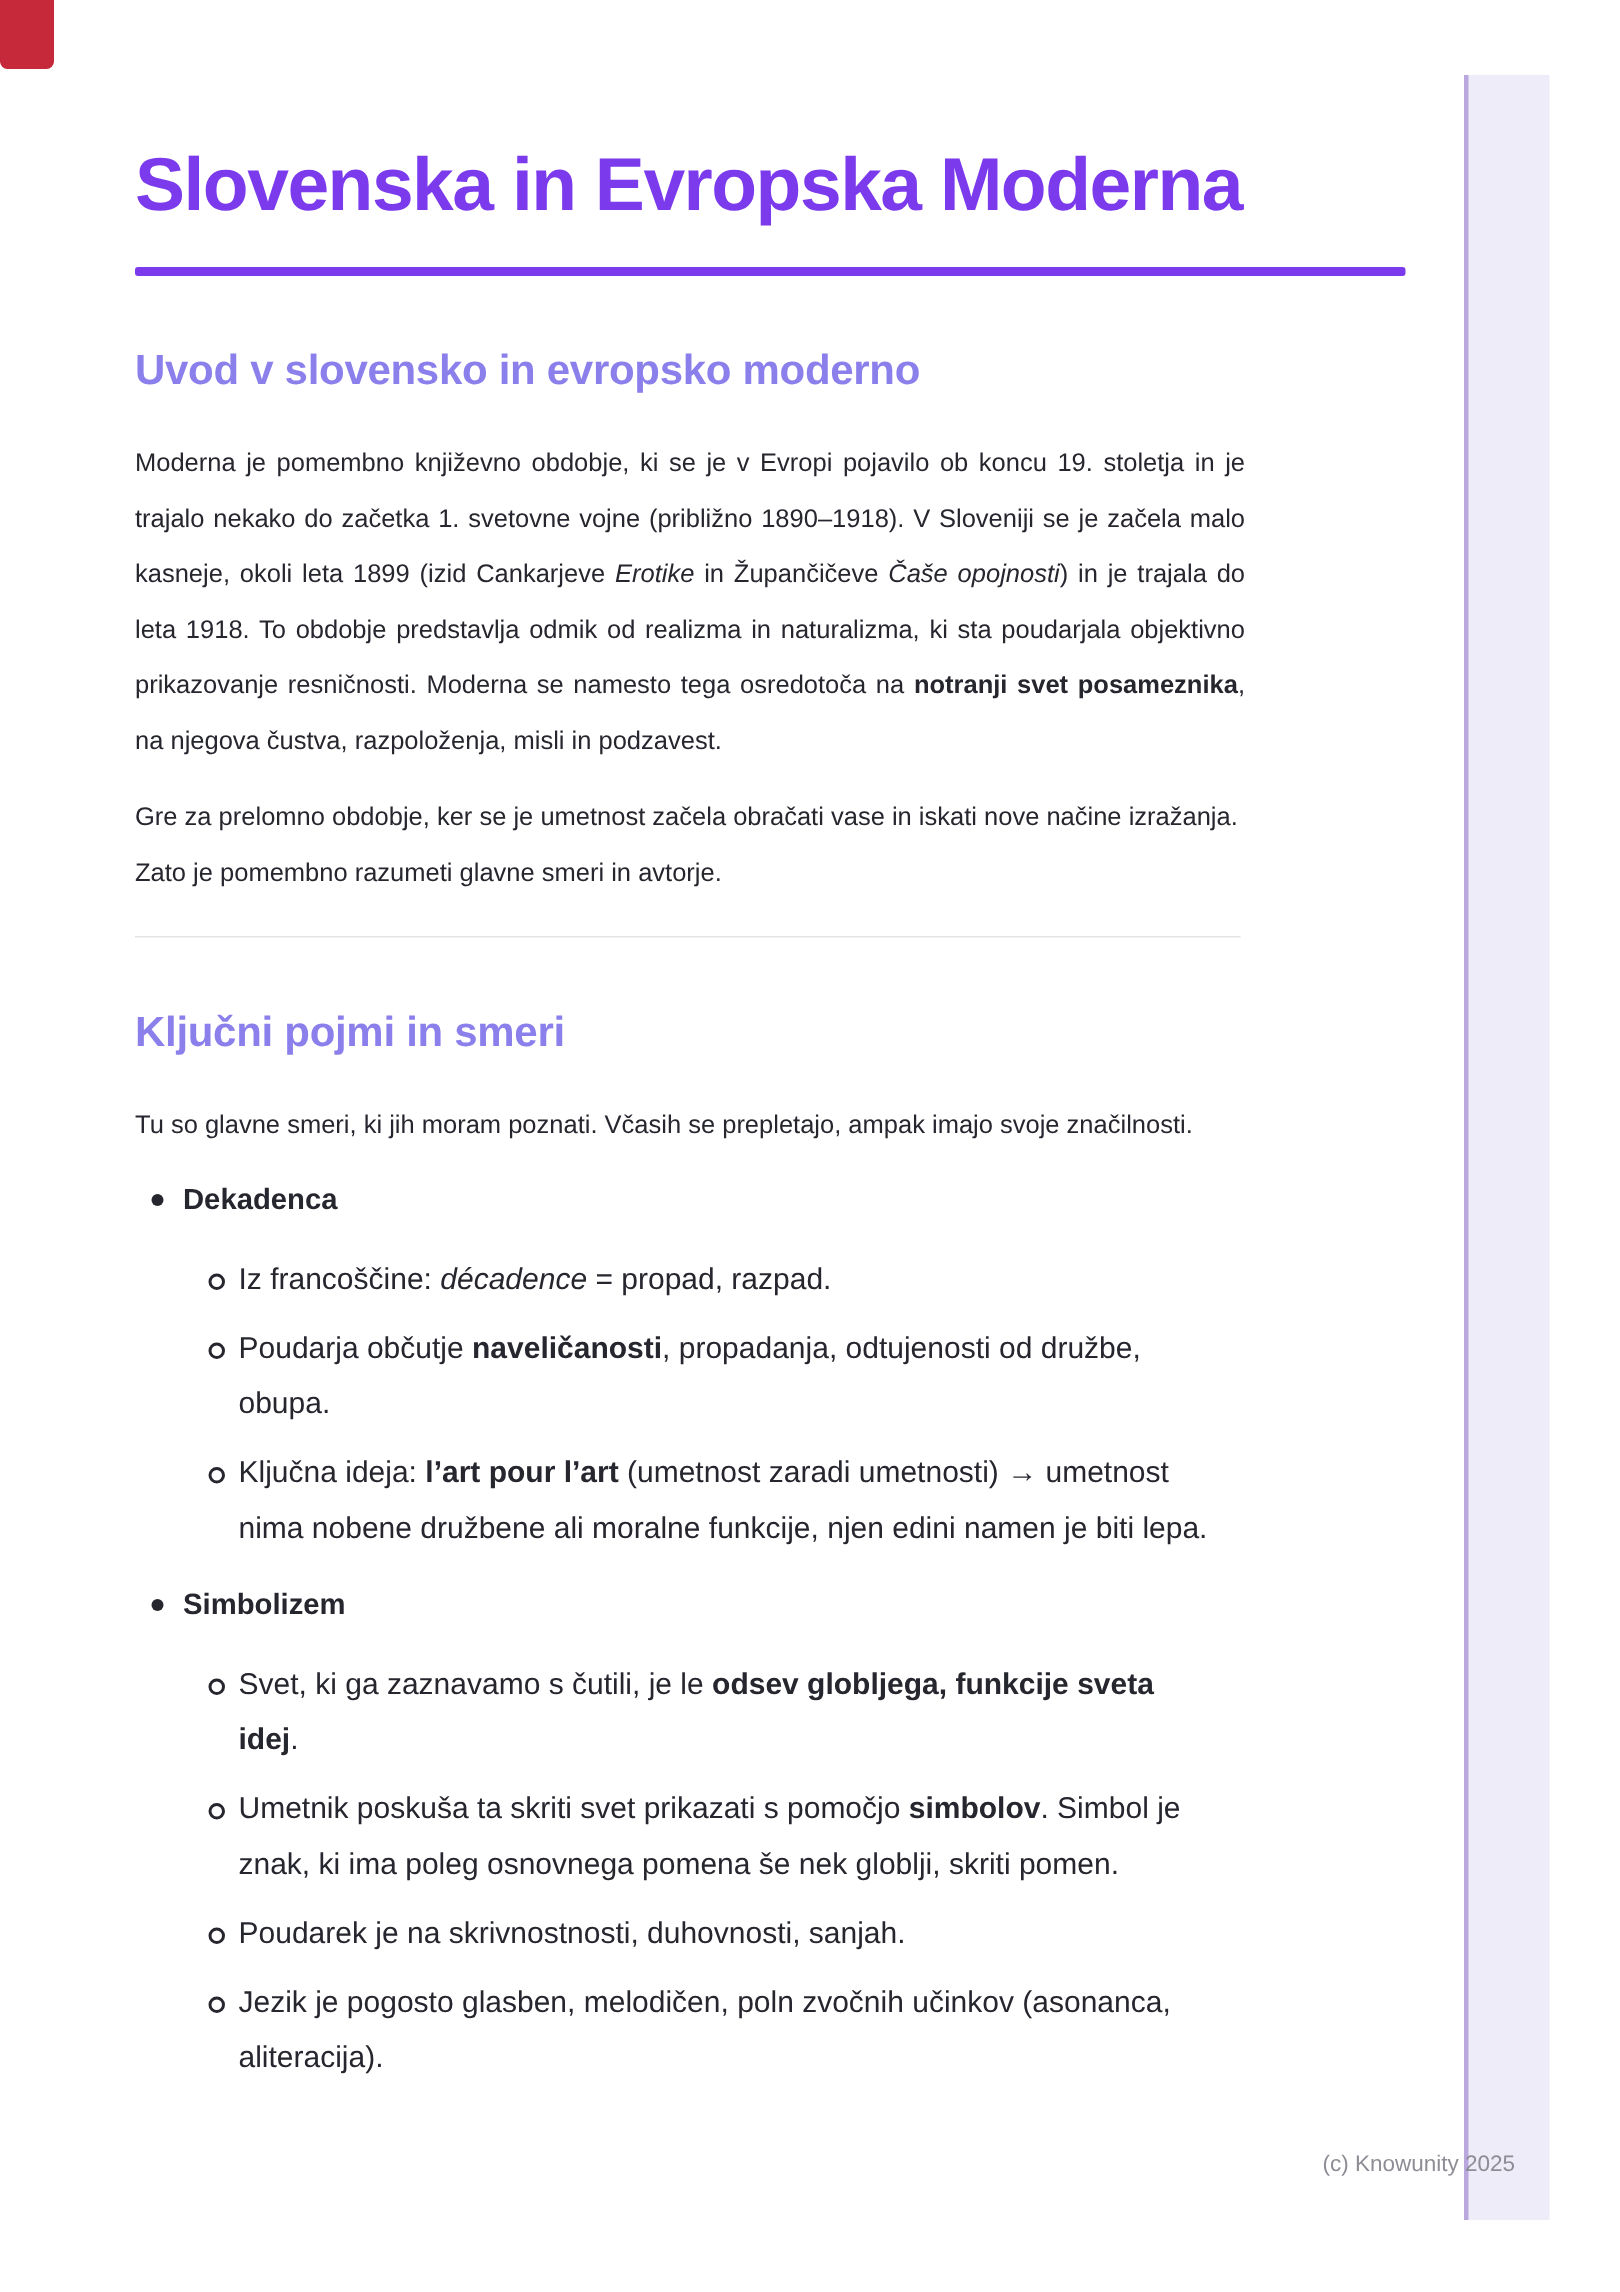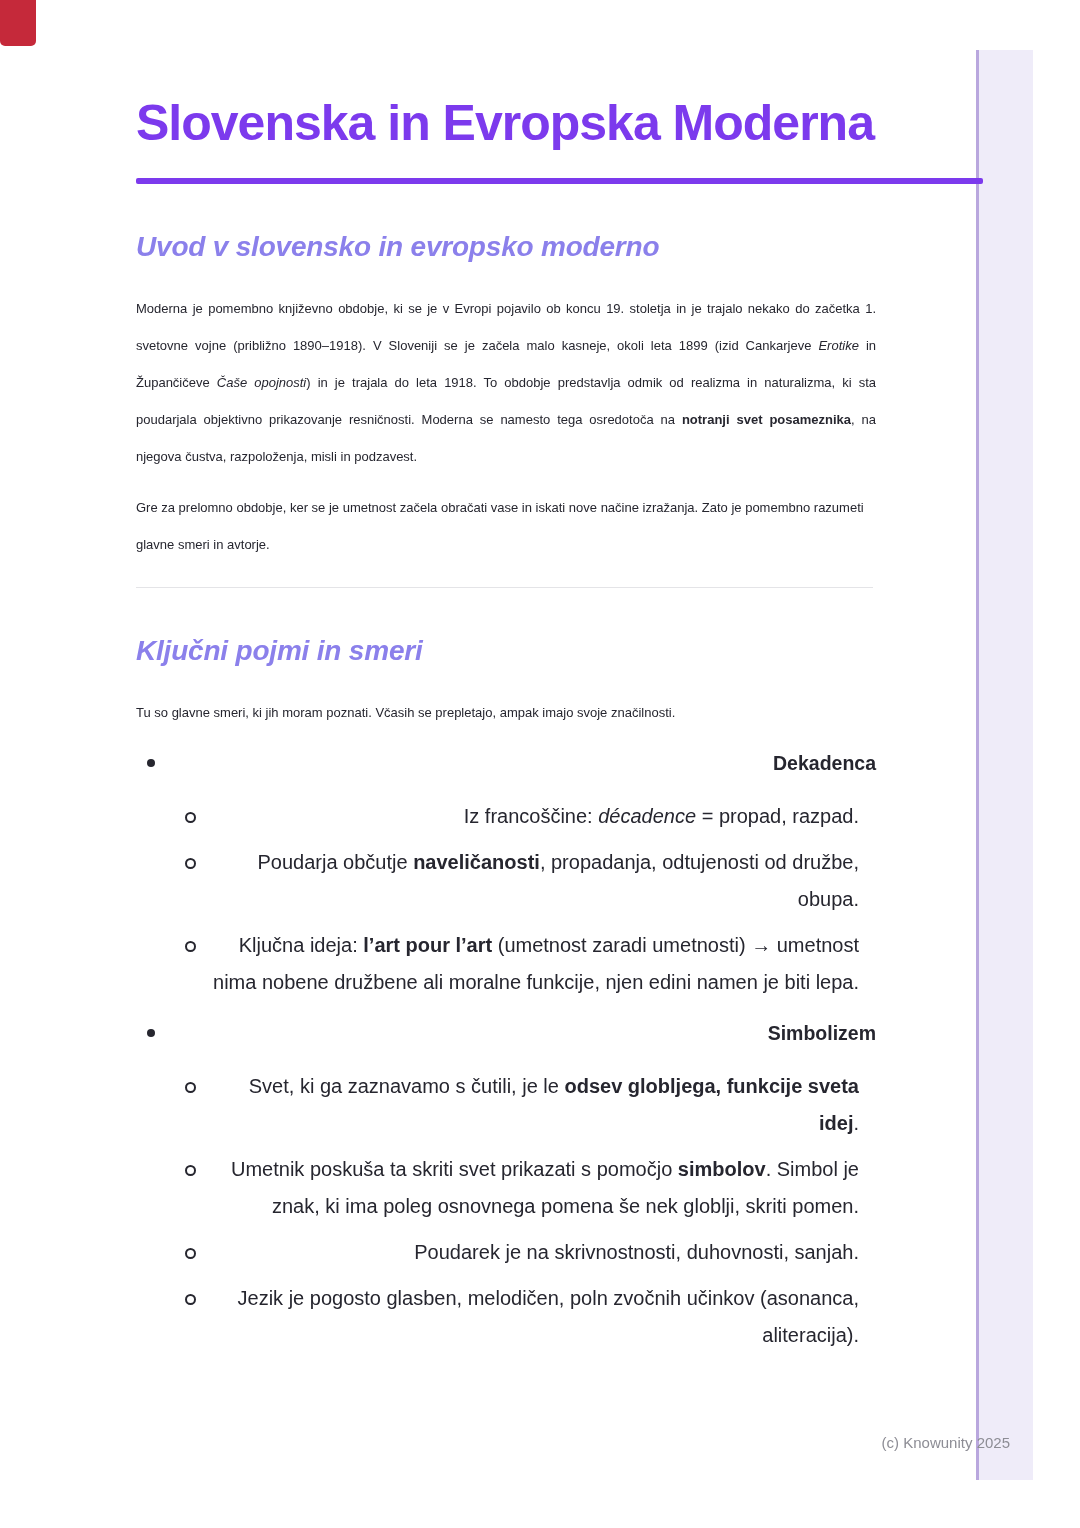--- a/index.html
+++ b/index.html
@@ -14,7 +14,7 @@
   }
   .corner-mark{position:absolute;left:0;top:0;width:36px;height:46px;background:var(--corner);border-radius:0 0 5px 5px;}
   .side-stripe{position:absolute;left:976px;top:50px;width:57px;height:1430px;background:var(--stripeFill);border-left:3px solid var(--stripeBorder);}
-  .content{position:absolute;left:90px;top:96px;width:740px;margin-left:46px;}
+  .content{position:absolute;left:90px;top:96px;width:740px;}
   .doc-title{margin:0;font-size:50px;line-height:55px;font-weight:800;letter-spacing:-1px;color:var(--accent);white-space:nowrap;}
   .title-rule{margin-top:27px;width:847px;height:6px;background:var(--accent);border-radius:2px;}
   .section h2{margin:46px 0 0;font-size:28px;line-height:34px;font-weight:700;color:var(--heading);letter-spacing:-0.2px;font-style:italic;}

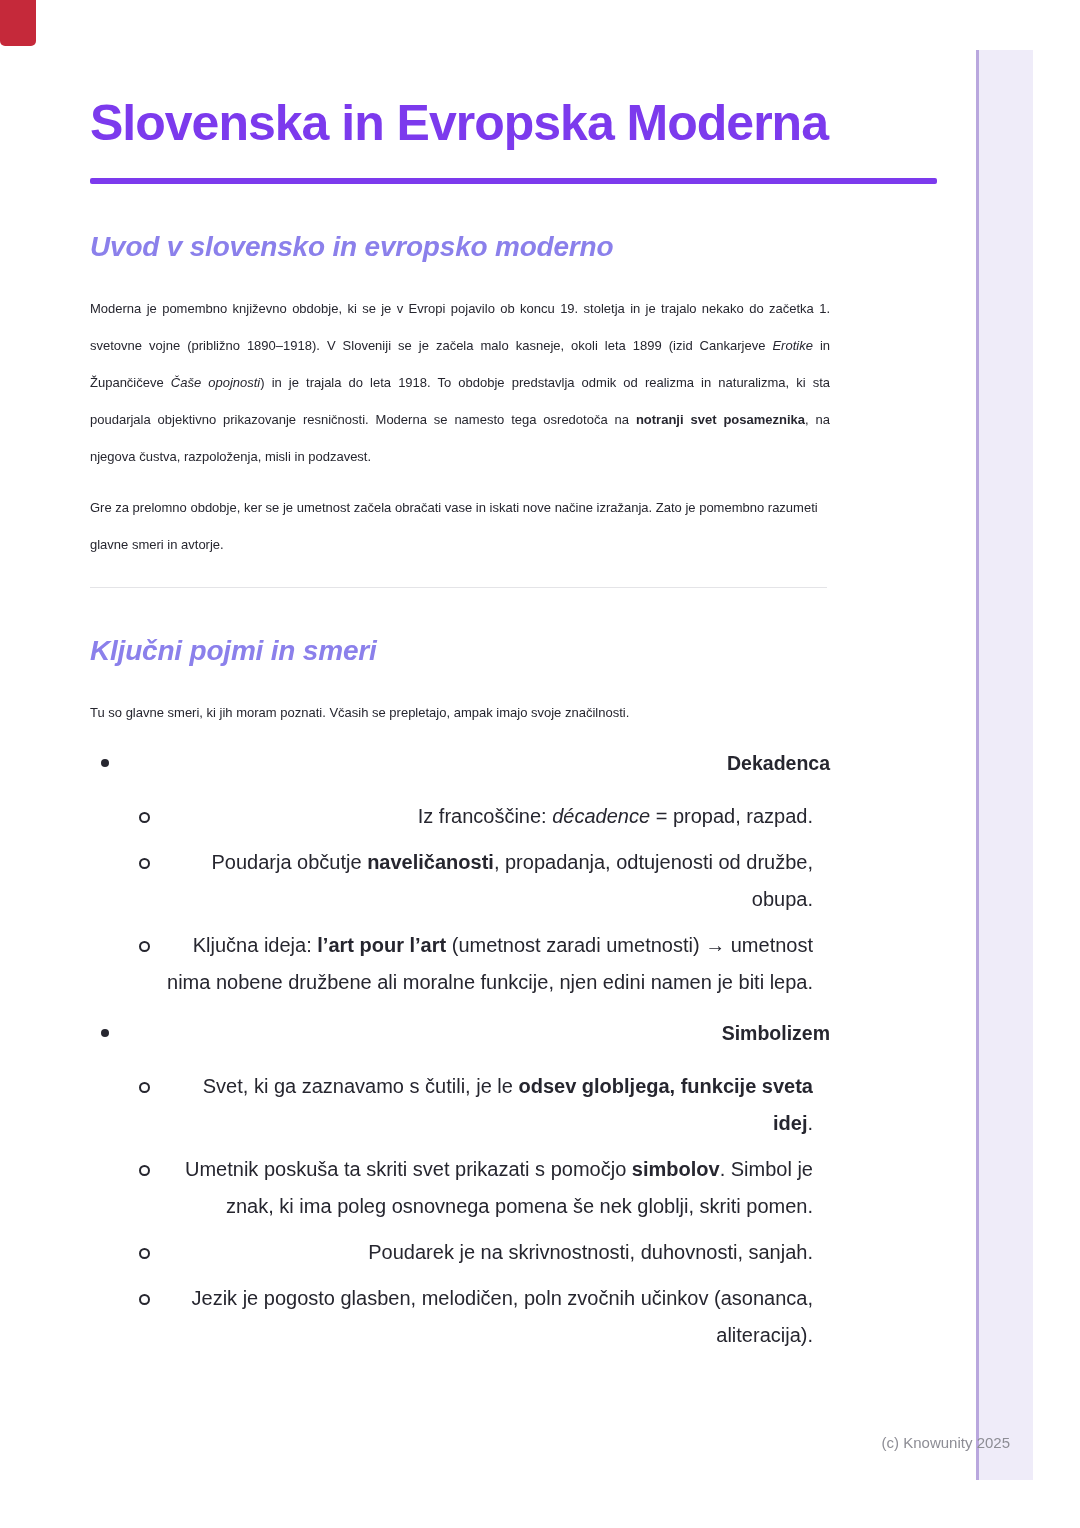--- a/index.html
+++ b/index.html
@@ -17,7 +17,7 @@
   .content{position:absolute;left:90px;top:96px;width:740px;}
   .doc-title{margin:0;font-size:50px;line-height:55px;font-weight:800;letter-spacing:-1px;color:var(--accent);white-space:nowrap;}
   .title-rule{margin-top:27px;width:847px;height:6px;background:var(--accent);border-radius:2px;}
-  .section h2{margin:46px 0 0;font-size:28px;line-height:34px;font-weight:700;color:var(--heading);letter-spacing:-0.2px;font-style:italic;}
+  .section h2{margin:46px 0 0;font-size:28px;line-height:34px;font-weight:700;color:var(--heading);letter-spacing:-0.2px;}
   .section p{margin:26px 0 0;font-size:13px;line-height:37px;}
   .section p + p{margin-top:14px;}
   .section p.justify{text-align:justify;}

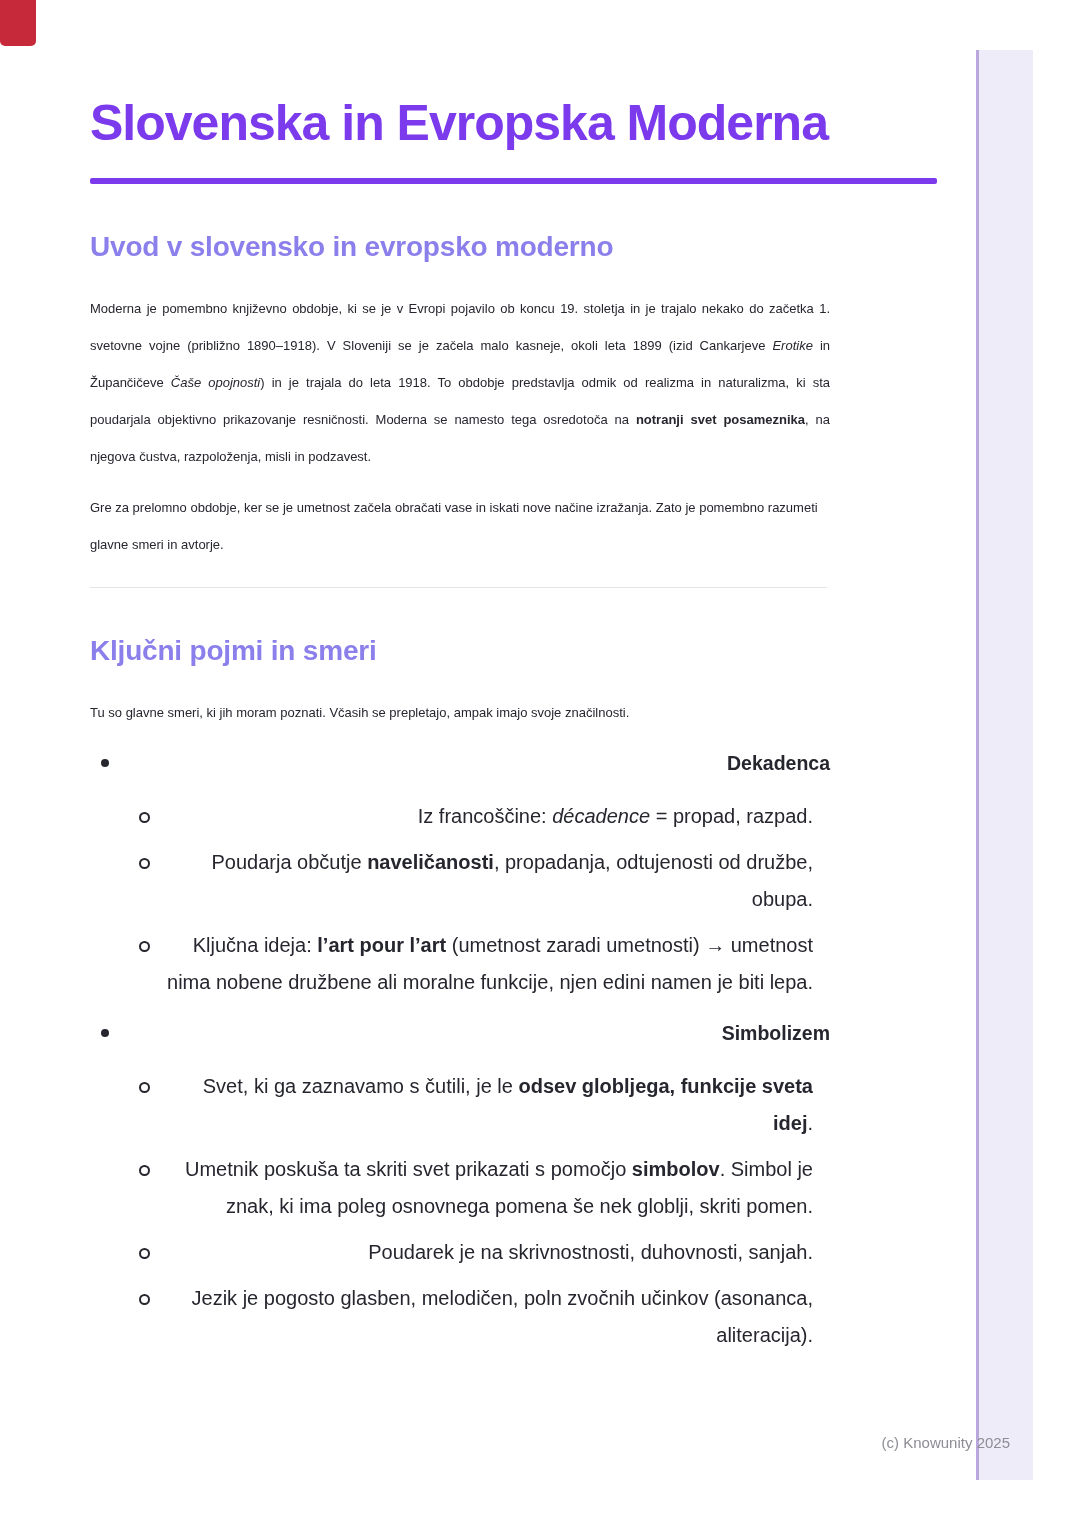--- a/index.html
+++ b/index.html
@@ -18,7 +18,7 @@
   .doc-title{margin:0;font-size:50px;line-height:55px;font-weight:800;letter-spacing:-1px;color:var(--accent);white-space:nowrap;}
   .title-rule{margin-top:27px;width:847px;height:6px;background:var(--accent);border-radius:2px;}
   .section h2{margin:46px 0 0;font-size:28px;line-height:34px;font-weight:700;color:var(--heading);letter-spacing:-0.2px;}
-  .section p{margin:26px 0 0;font-size:13px;line-height:37px;}
+  .section p{margin:26px 0 0;font-size:17px;line-height:37px;}
   .section p + p{margin-top:14px;}
   .section p.justify{text-align:justify;}
   hr.divider{border:none;border-top:1px solid var(--divider);margin:24px 0 0;width:737px;}

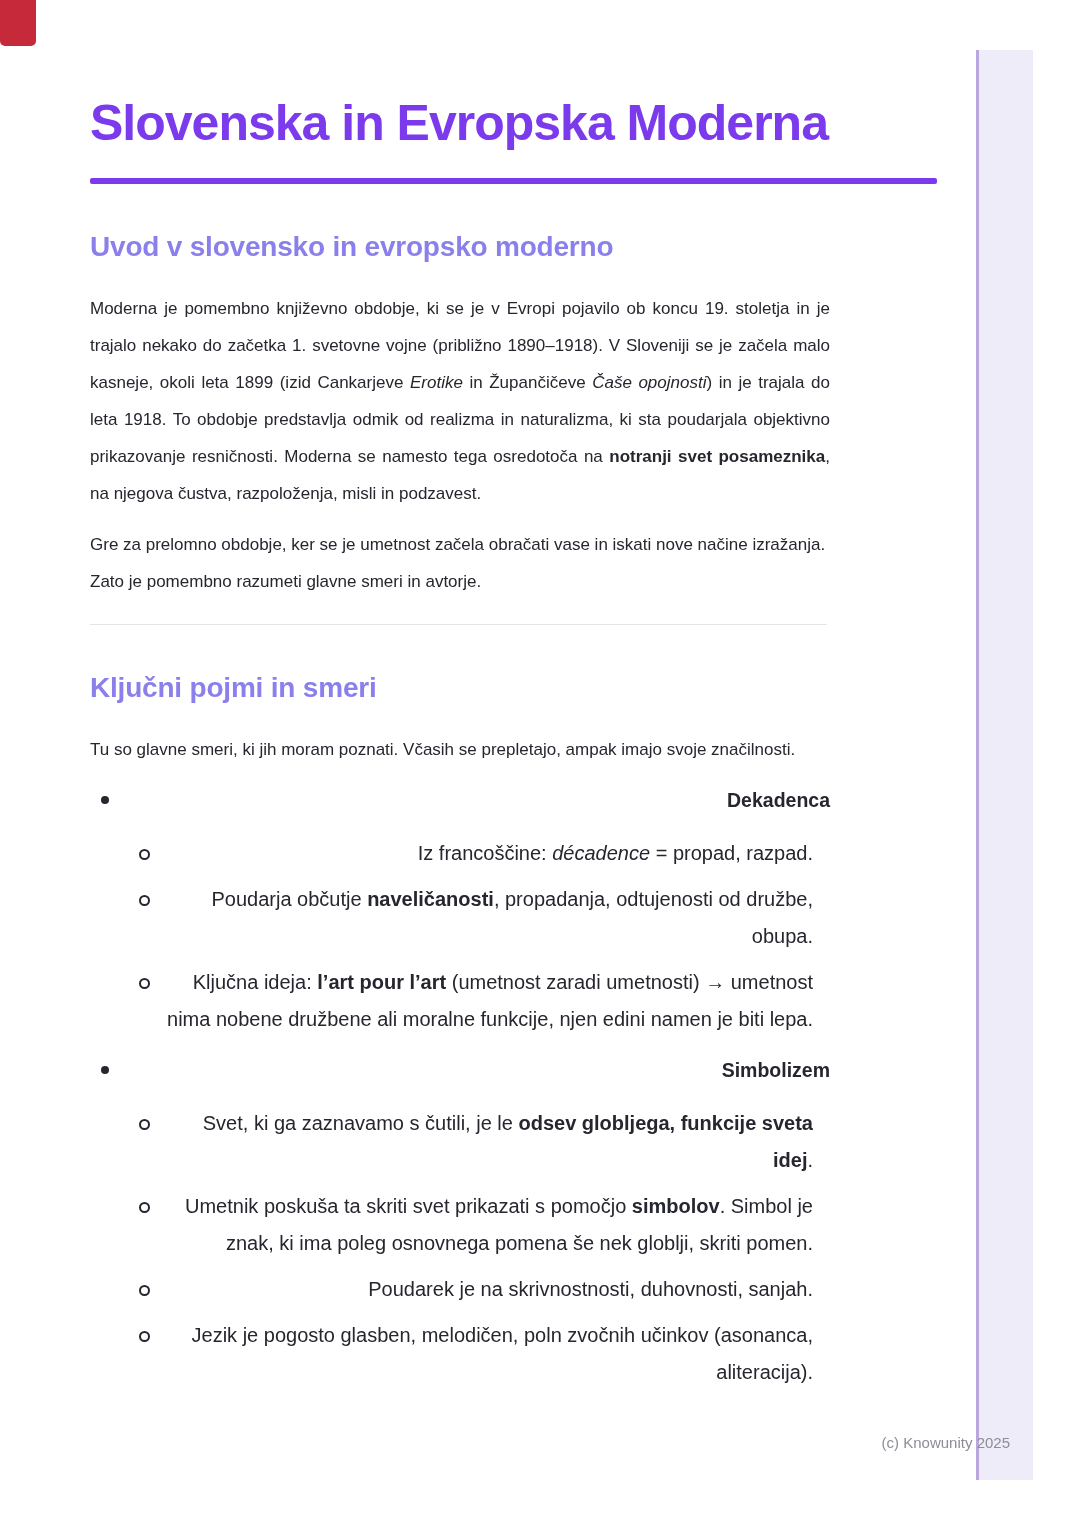--- a/index.html
+++ b/index.html
@@ -23,7 +23,7 @@
   .section p.justify{text-align:justify;}
   hr.divider{border:none;border-top:1px solid var(--divider);margin:24px 0 0;width:737px;}
   ul.topics{list-style:none;margin:13px 0 0;padding:0;}
-  ul.topics > li{position:relative;padding-left:32px;margin-top:14px;font-size:19.5px;line-height:37px;text-align:right;}
+  ul.topics > li{position:relative;padding-left:32px;margin-top:14px;font-size:19.5px;line-height:37px;}
   ul.topics > li::before{content:"";position:absolute;left:11px;top:14px;width:8px;height:8px;border-radius:50%;background:var(--body);}
   .term{font-weight:700;}
   ul.sub{list-style:none;margin:16px 0 0;padding:0 0 0 15px;}

